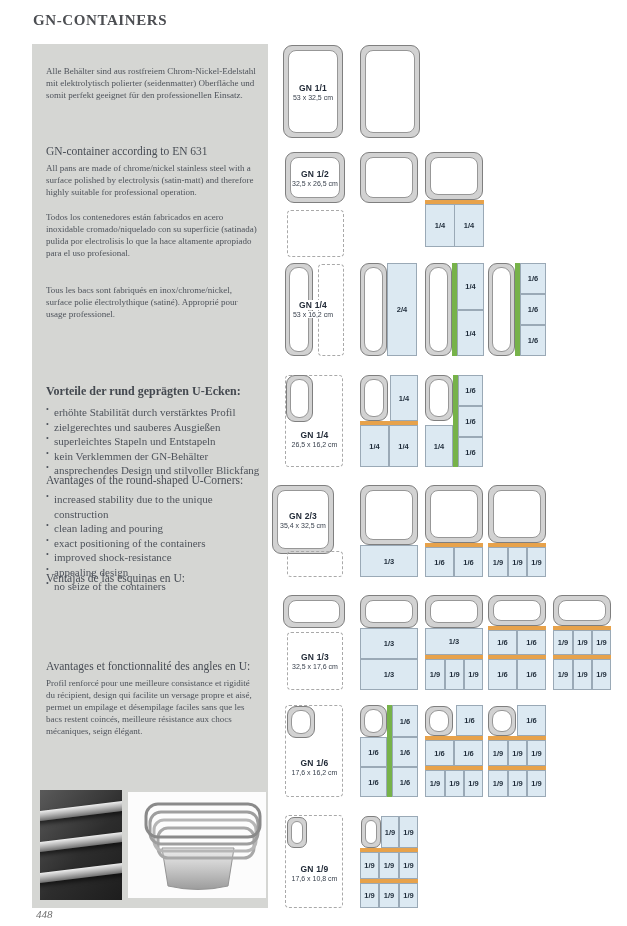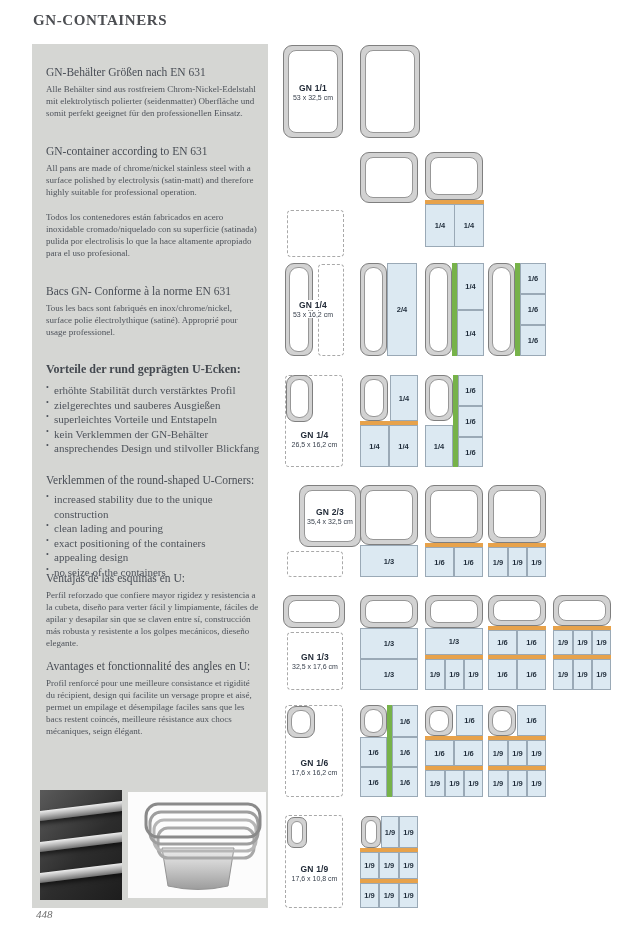--- a/index.html
+++ b/index.html
@@ -54,7 +54,6 @@
 
   <div class="panel">
     <div class="tblock" style="top:22px">
-      <div class="sec">GN-Behälter Größen nach EN 631</div>
       <p class="body">Alle Behälter sind aus rostfreiem Chrom-Nickel-Edelstahl mit elektrolytisch polierter (seidenmatter) Oberfläche und somit perfekt geeignet für den professionellen Einsatz.</p>
     </div>
     <div class="tblock" style="top:101px">

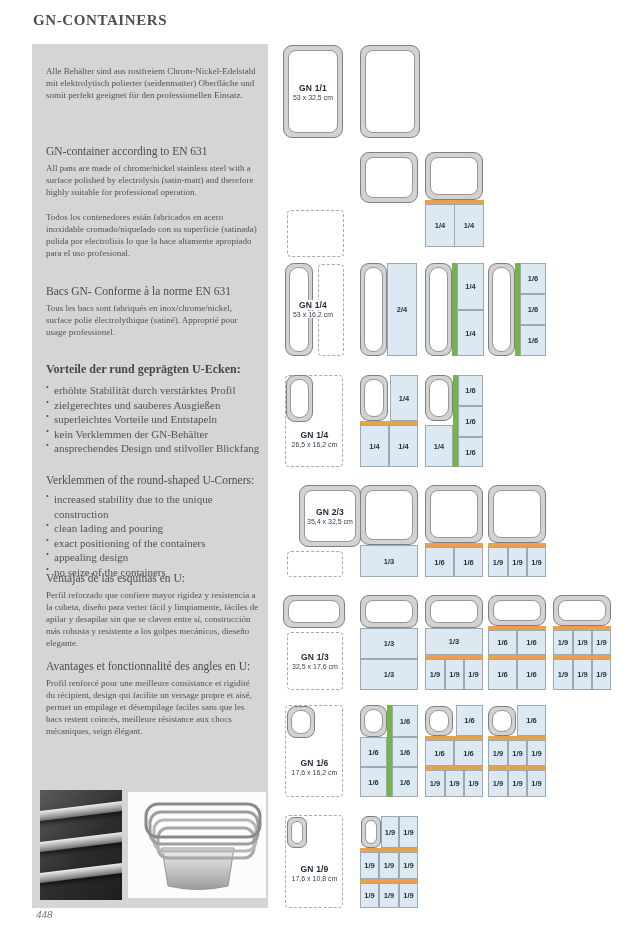--- a/index.html
+++ b/index.html
@@ -131,6 +131,13 @@
       <div class="pi"></div>
     </div>
 
+  <div class="pan" style="left:285px;top:152px;width:60px;height:51px">
+      <div class="pi"></div>
+    <div class="plabel">
+        <span class="gn">GN 1/2</span>
+        <span class="dims">32,5 x 26,5 cm</span>
+      </div>
+  </div>
   <div class="dash" style="left:287px;top:210px;width:57px;height:47px"></div>
   <div class="pan" style="left:360px;top:152px;width:58px;height:51px">
       <div class="pi"></div>

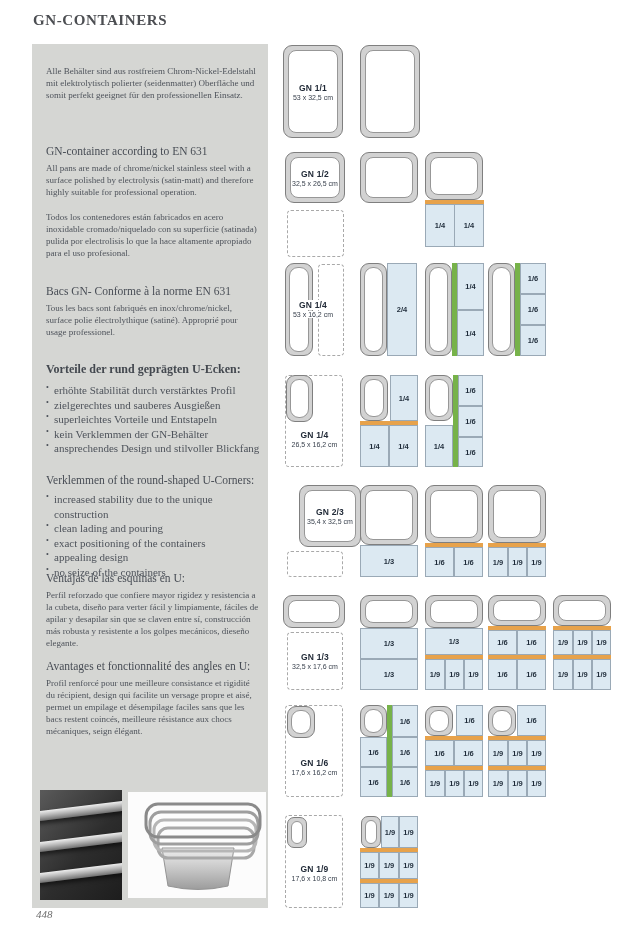--- a/index.html
+++ b/index.html
@@ -64,7 +64,6 @@
       <p class="body">Todos los contenedores están fabricados en acero inoxidable cromado/niquelado con su superficie (satinada) pulida por electrolisis lo que la hace altamente apropiado para el uso profesional.</p>
     </div>
     <div class="tblock" style="top:241px">
-      <div class="sec">Bacs GN- Conforme à la norme EN 631</div>
       <p class="body">Tous les bacs sont fabriqués en inox/chrome/nickel, surface polie électrolythique (satiné). Approprié pour usage professionel.</p>
     </div>
     <div class="tblock" style="top:318px">

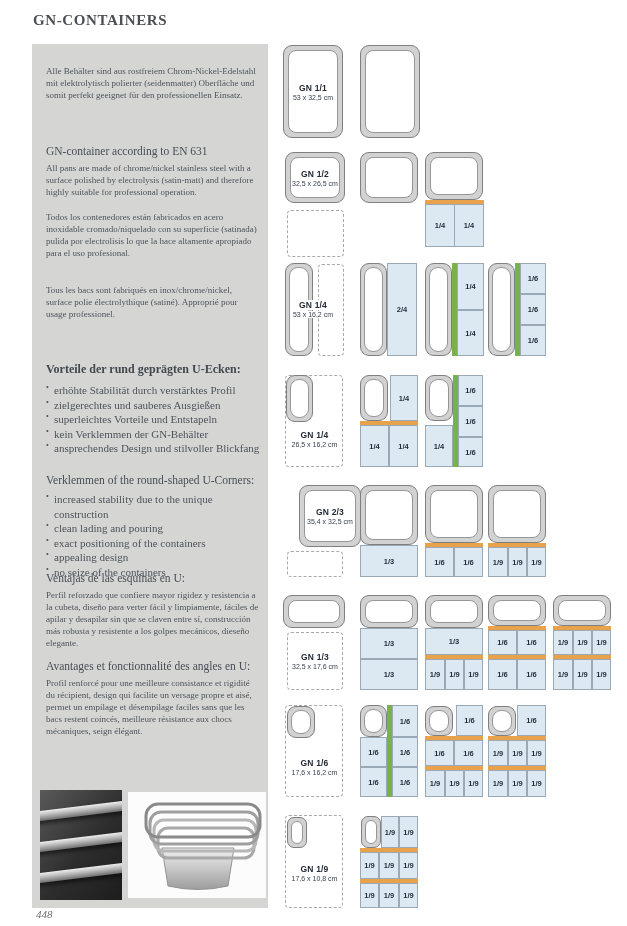--- a/index.html
+++ b/index.html
@@ -66,7 +66,7 @@
     <div class="tblock" style="top:241px">
       <p class="body">Tous les bacs sont fabriqués en inox/chrome/nickel, surface polie électrolythique (satiné). Approprié pour usage professionel.</p>
     </div>
-    <div class="tblock" style="top:318px">
+    <div class="tblock" style="top:340px">
       <div class="sec b">Vorteile der rund geprägten U-Ecken:</div>
       <ul class="adv">
         <li>erhöhte Stabilität durch verstärktes Profil</li>

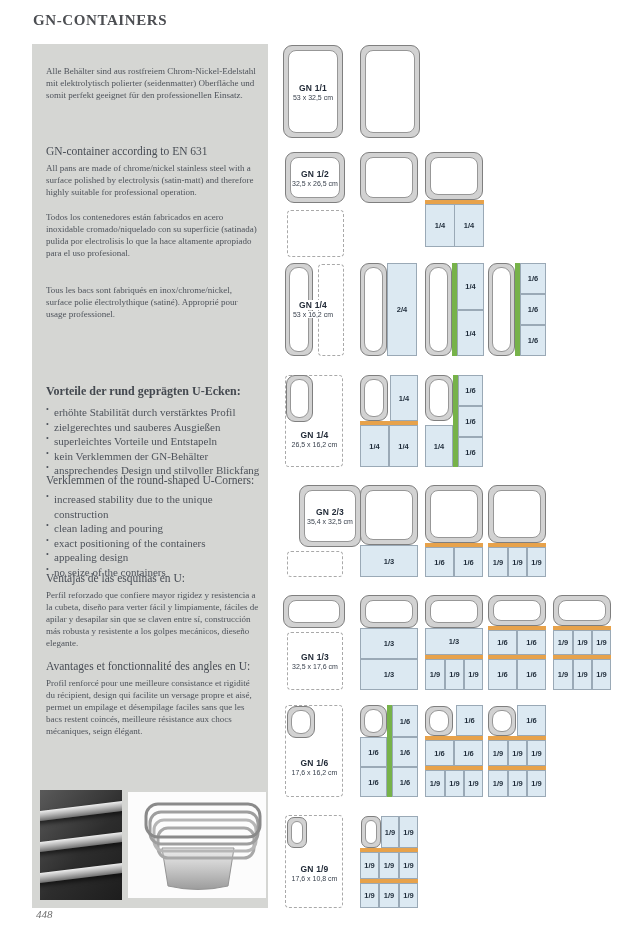--- a/index.html
+++ b/index.html
@@ -71,7 +71,7 @@
       <ul class="adv">
         <li>erhöhte Stabilität durch verstärktes Profil</li>
         <li>zielgerechtes und sauberes Ausgießen</li>
-        <li>superleichtes Vorteile und Entstapeln</li>
+        <li>superleichtes Stapeln und Entstapeln</li>
         <li>kein Verklemmen der GN-Behälter</li>
         <li>ansprechendes Design und stilvoller Blickfang</li>
       </ul>

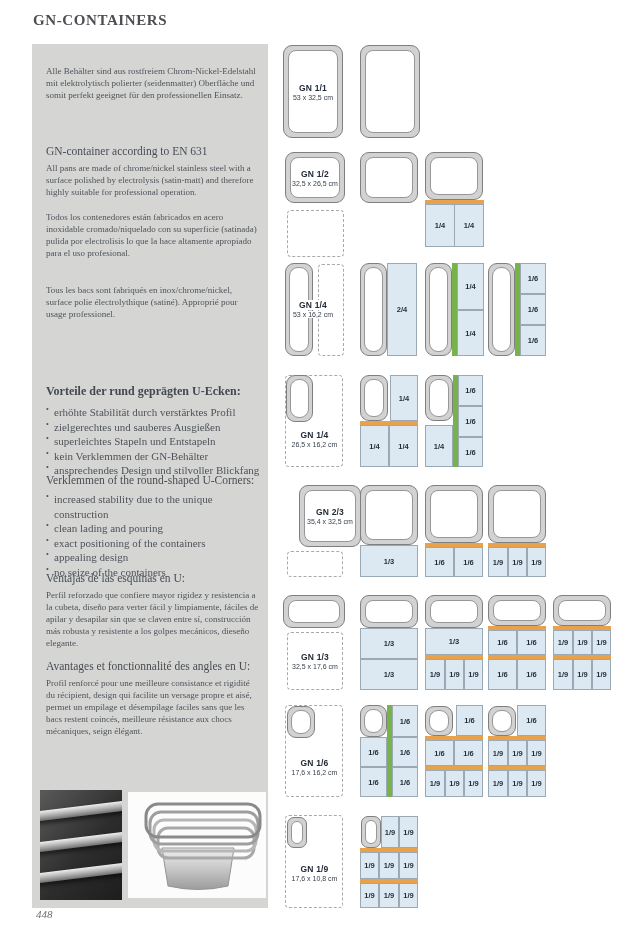--- a/index.html
+++ b/index.html
@@ -77,7 +77,7 @@
       </ul>
     </div>
     <div class="tblock" style="top:430px">
-      <div class="sec">Verklemmen of the round-shaped U-Corners:</div>
+      <div class="sec">Avantages of the round-shaped U-Corners:</div>
       <ul class="adv">
         <li>increased stability due to the unique construction</li>
         <li>clean lading and pouring</li>

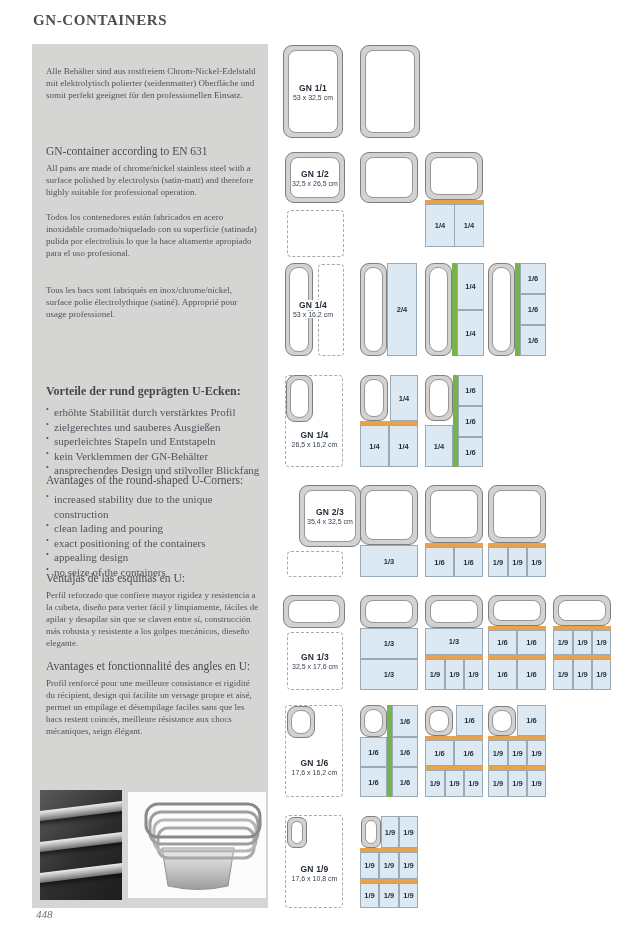--- a/index.html
+++ b/index.html
@@ -198,7 +198,7 @@
   <div class="cell" style="left:458px;top:406px;width:25px;height:31px">1/6</div>
   <div class="cell" style="left:458px;top:437px;width:25px;height:30px">1/6</div>
 
-  <div class="pan" style="left:299px;top:485px;width:62px;height:62px">
+  <div class="pan" style="left:272px;top:485px;width:62px;height:69px">
       <div class="pi"></div>
     <div class="plabel">
         <span class="gn">GN 2/3</span>

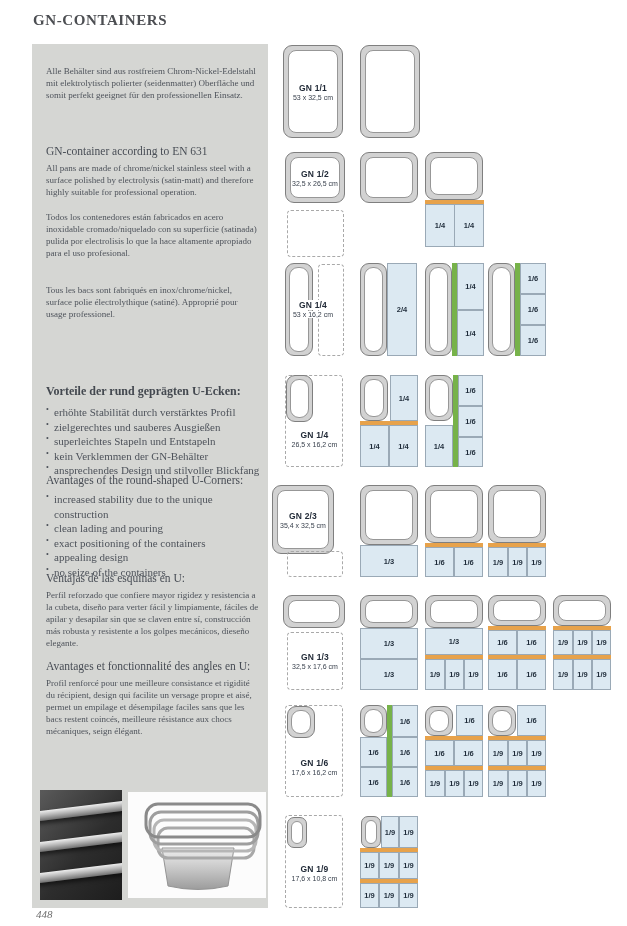--- a/index.html
+++ b/index.html
@@ -82,6 +82,7 @@
         <li>increased stability due to the unique construction</li>
         <li>clean lading and pouring</li>
         <li>exact positioning of the containers</li>
+        <li>improved shock-resistance</li>
         <li>appealing design</li>
         <li>no seize of the containers</li>
       </ul>

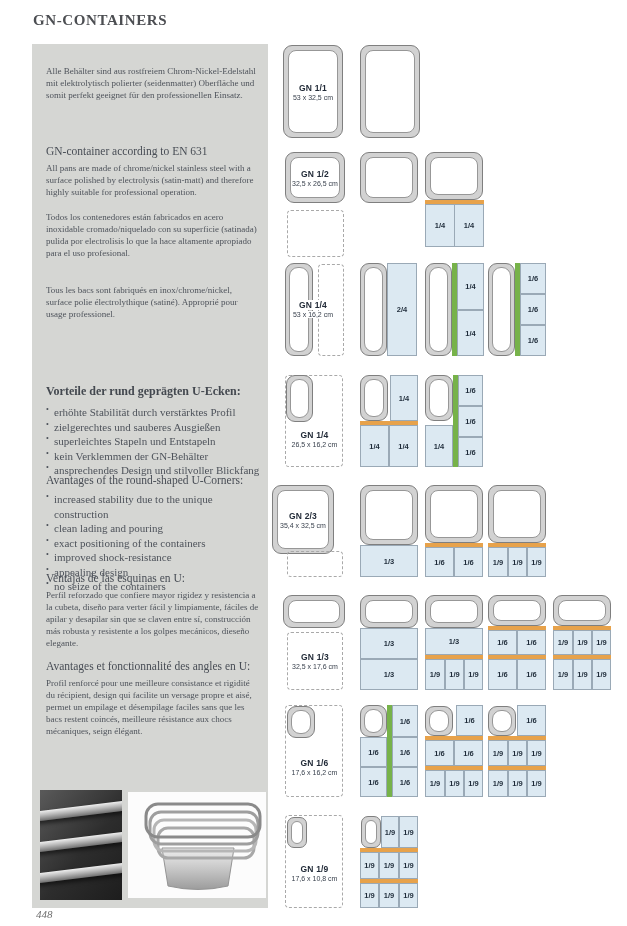--- a/index.html
+++ b/index.html
@@ -89,7 +89,6 @@
     </div>
     <div class="tblock" style="top:528px">
       <div class="sec">Ventajas de las esquinas en U:</div>
-      <p class="body">Perfil reforzado que confiere mayor rigidez y resistencia a la cubeta, diseño para verter fácil y limpiamente, fáciles de apilar y desapilar sin que se claven entre sí, construcción más robusta y resistente a los golpes mecánicos, dieseño elegante.</p>
     </div>
     <div class="tblock" style="top:616px">
       <div class="sec">Avantages et fonctionnalité des angles en U:</div>

